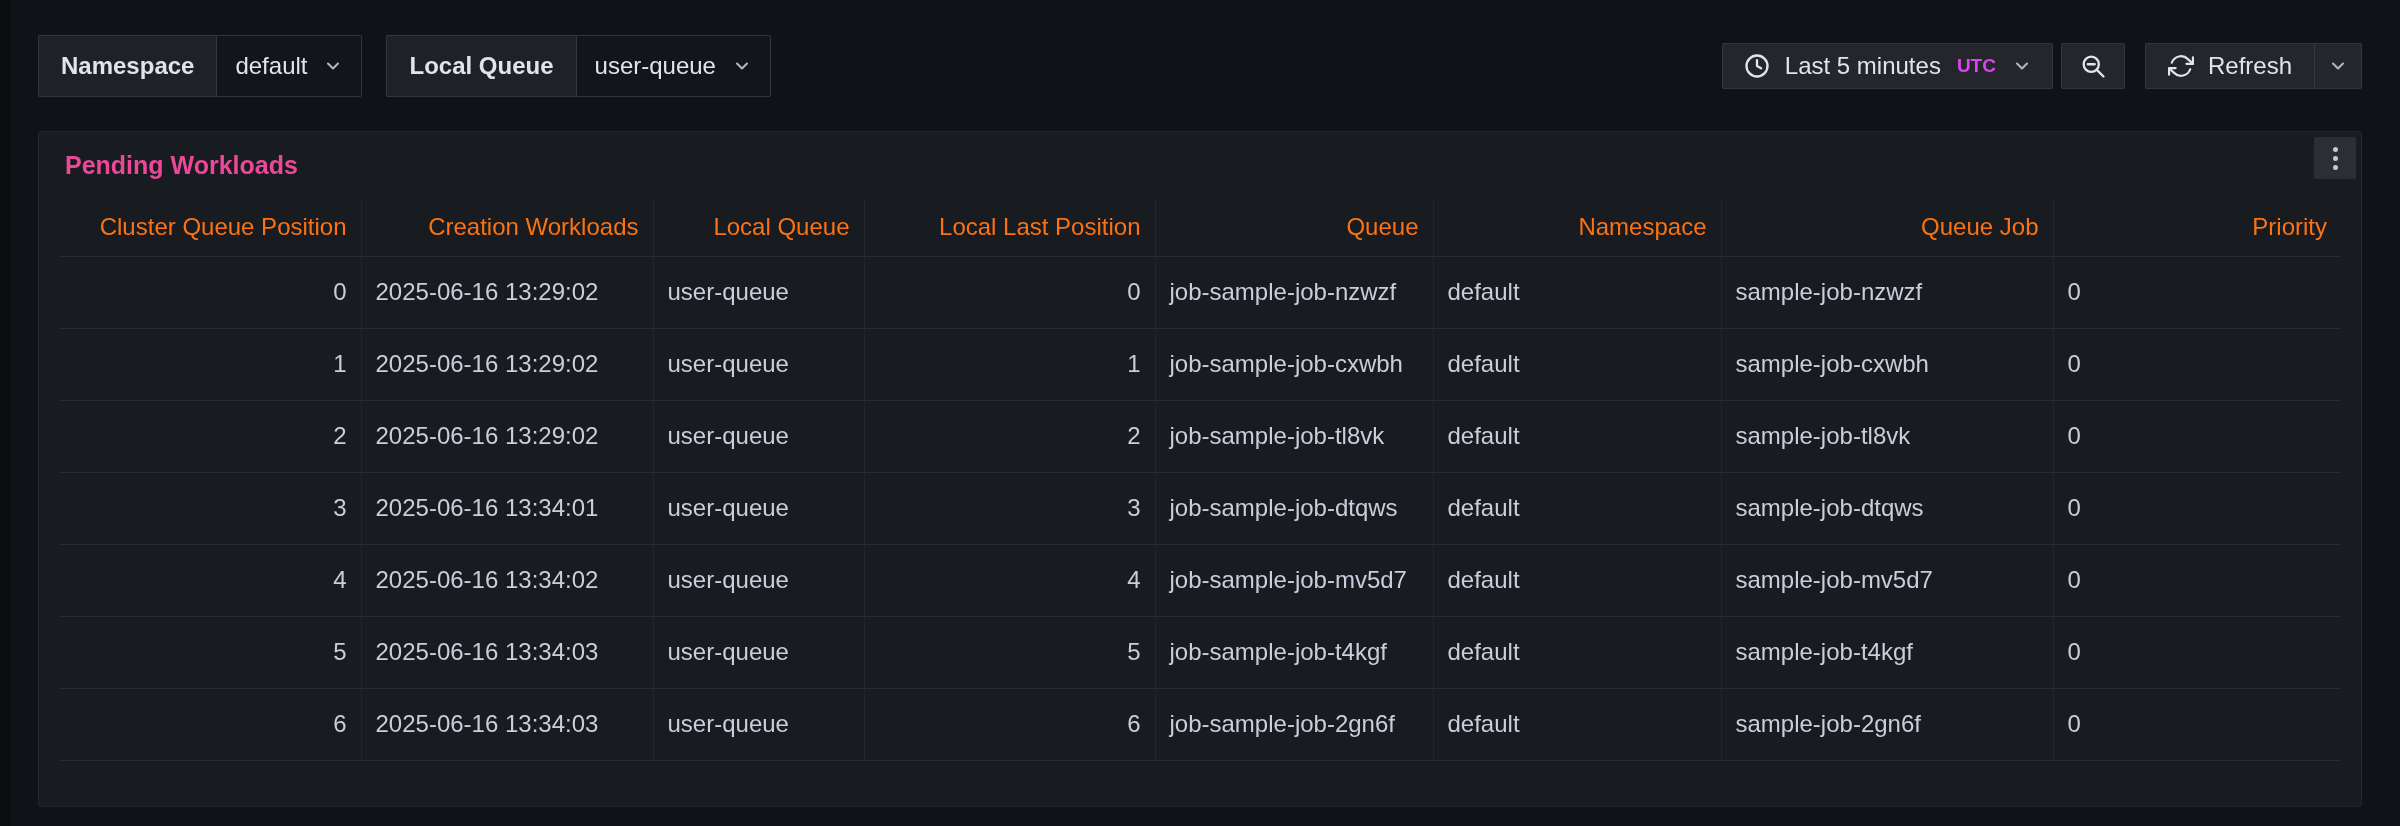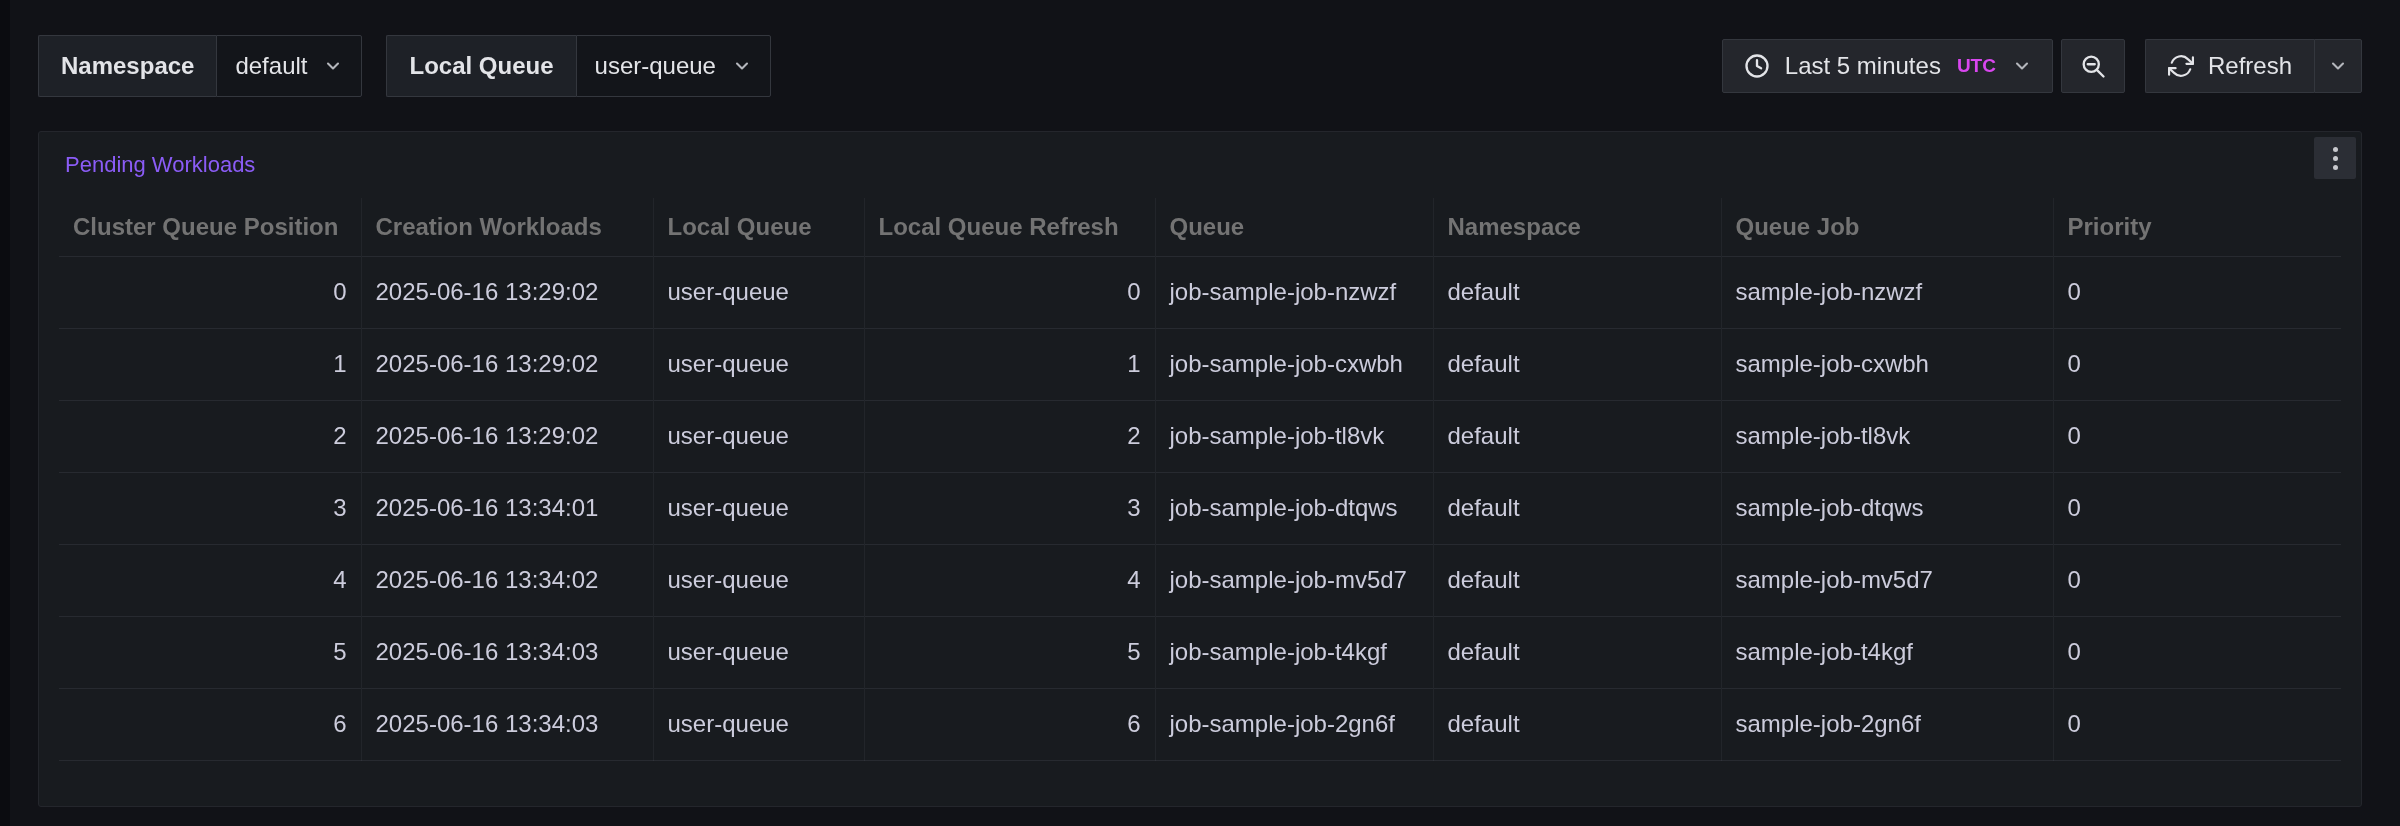--- a/index.html
+++ b/index.html
@@ -37,7 +37,7 @@
   .spacer { flex:1; }
   .btn {
     background:#24262c; border:1px solid #34373e; border-radius:2px;
-    height:54px; color:#e3e4e8; display:flex; align-items:center;
+    height:46px; color:#e3e4e8; display:flex; align-items:center;
     font-size:24px; font-weight:500; cursor:pointer;
     font-family:"Liberation Sans", sans-serif;
   }

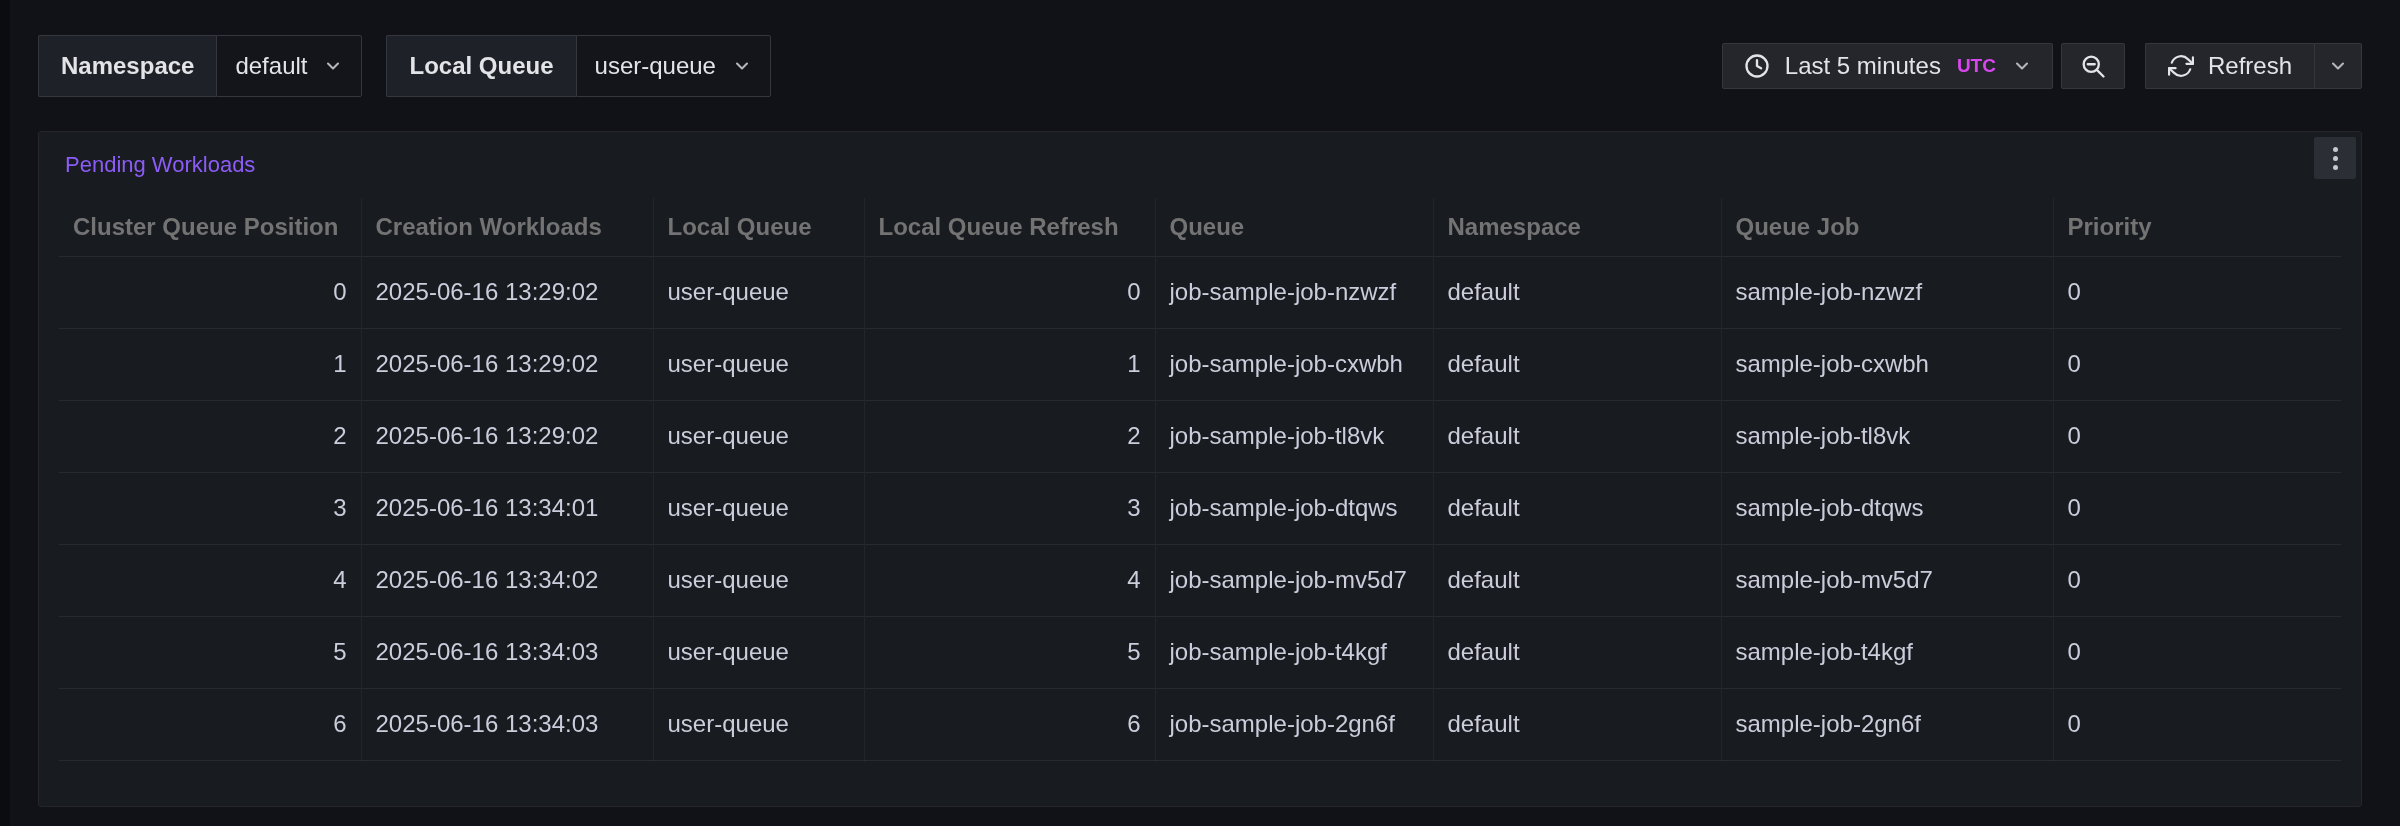--- a/index.html
+++ b/index.html
@@ -55,7 +55,7 @@
     background:#181b1f; border:1px solid #24262c; border-radius:3px;
   }
   .panel-header { height:66px; display:flex; align-items:center; padding:0 26px; }
-  .panel-title { font-size:22px; font-weight:400; color:#8b5cf6; cursor:pointer; }
+  .panel-title { font-size:25px; font-weight:700; color:#ec4899; cursor:pointer; }
   .kebab {
     position:absolute; top:5px; right:5px; width:42px; height:42px;
     background:#2b2e35; border:none; border-radius:2px;

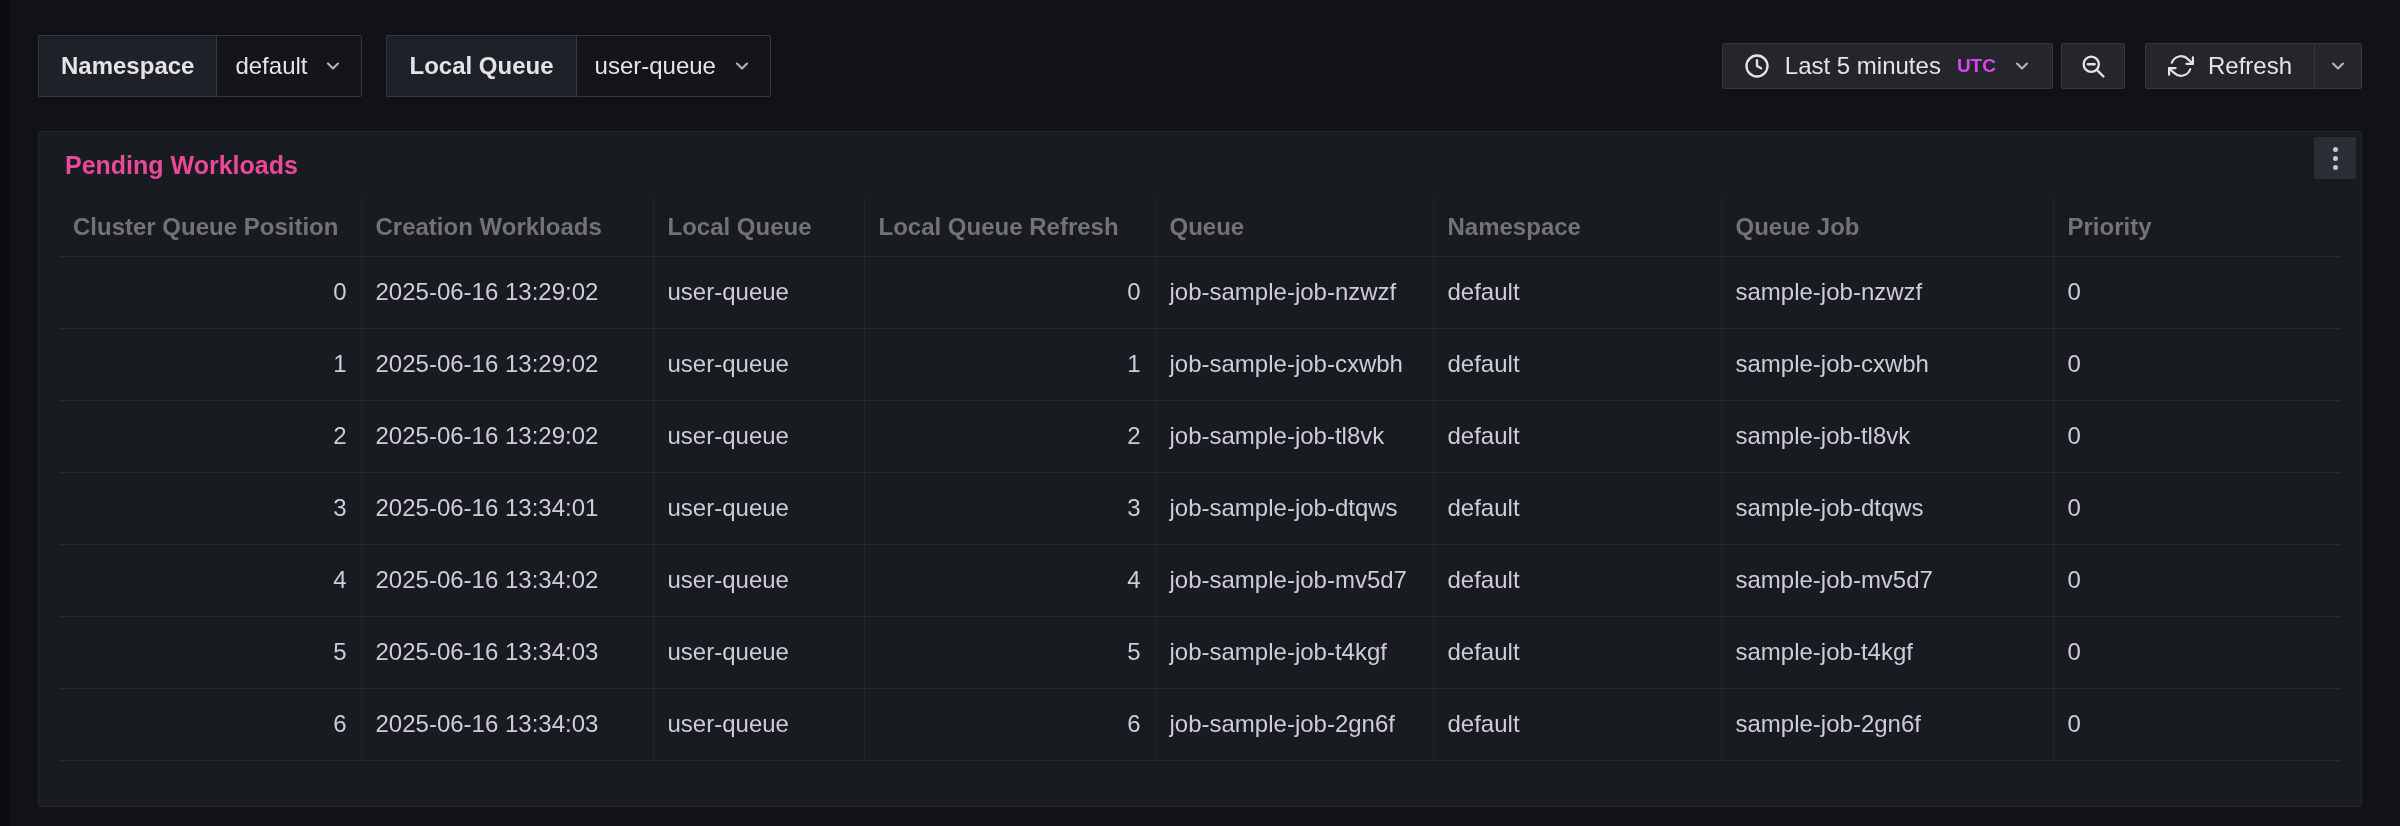--- a/index.html
+++ b/index.html
@@ -67,7 +67,7 @@
   .table-wrap { padding:0 20px; }
   table { width:100%; border-collapse:collapse; table-layout:fixed; }
   th {
-    text-align:left; font-weight:700; font-size:24px; color:#737373;
+    text-align:right; font-weight:400; font-size:24px; color:#f97316;
     height:58px; padding:0 14px; white-space:nowrap; overflow:hidden;
     border-right:1px solid rgba(204,204,220,0.06); cursor:pointer;
   }

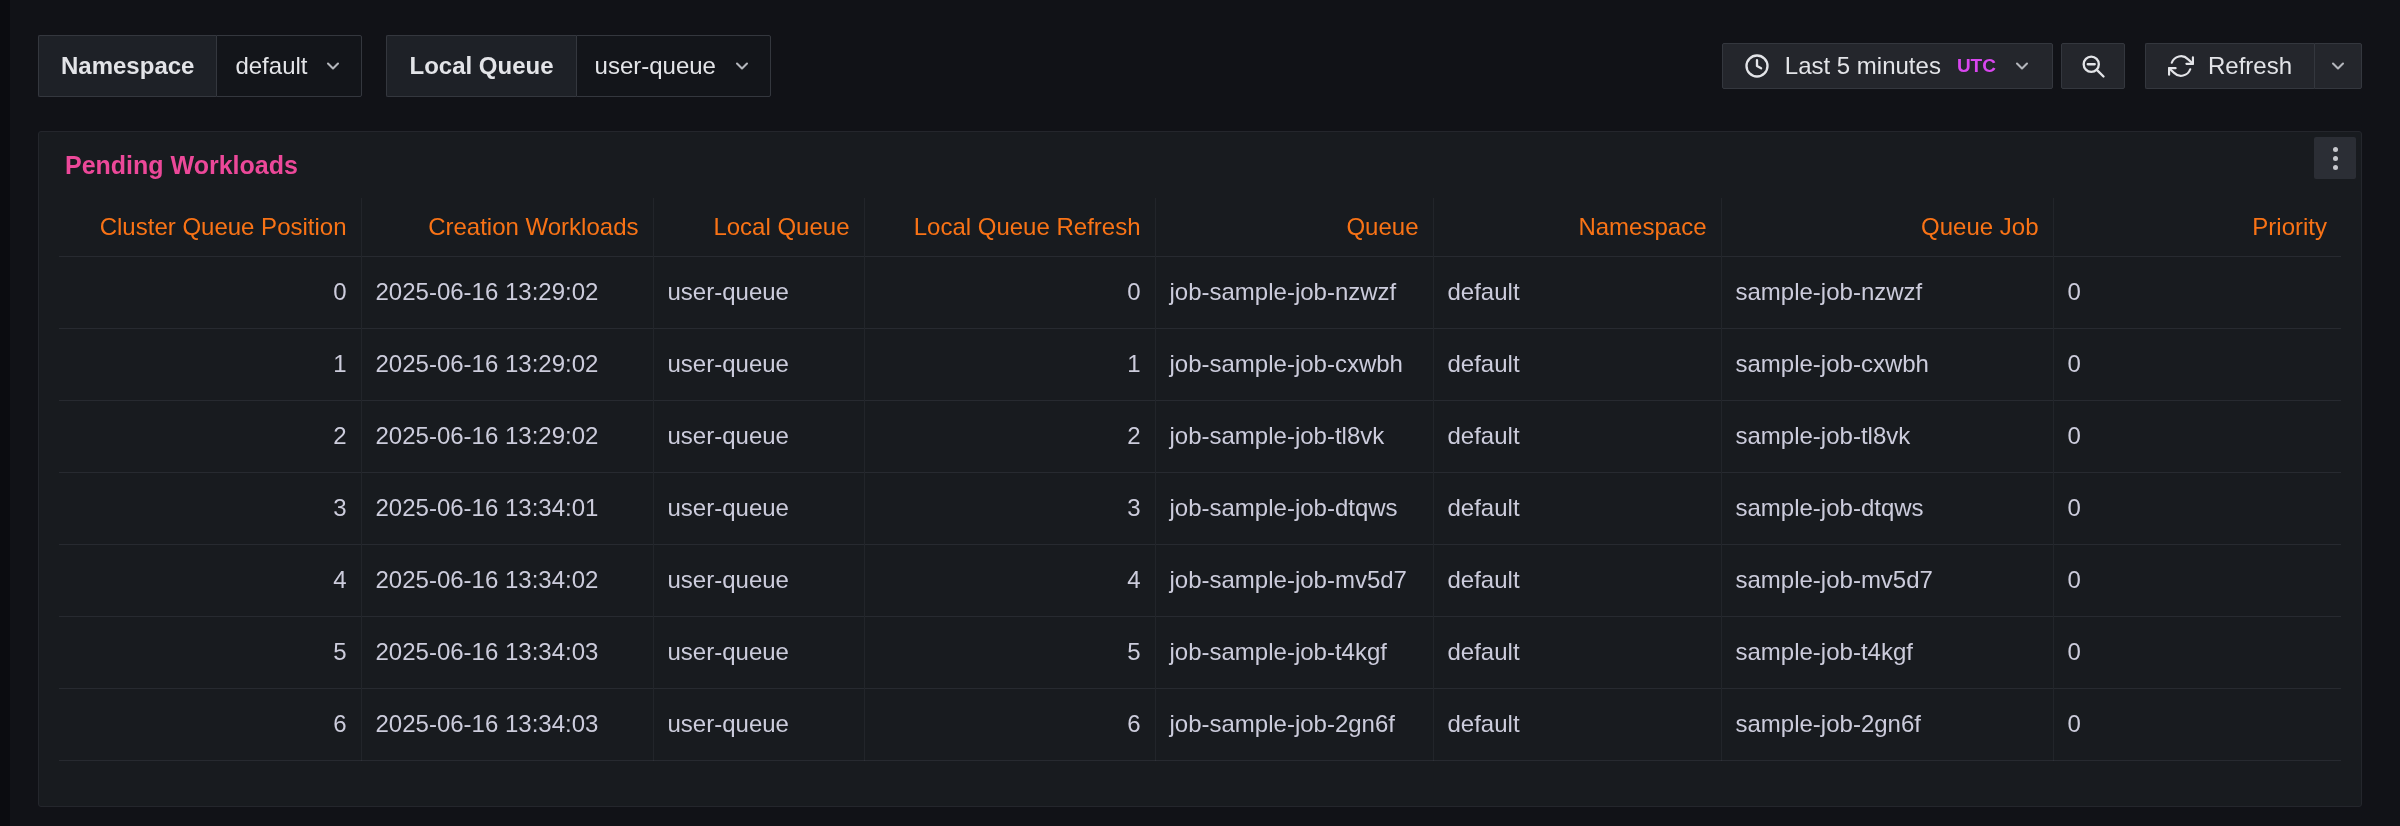--- a/index.html
+++ b/index.html
@@ -187,7 +187,7 @@
             <th>Cluster Queue Position</th>
             <th>Creation Workloads</th>
             <th>Local Queue</th>
-            <th>Local Queue Refresh</th>
+            <th>Local Last Position</th>
             <th>Queue</th>
             <th>Namespace</th>
             <th>Queue Job</th>

